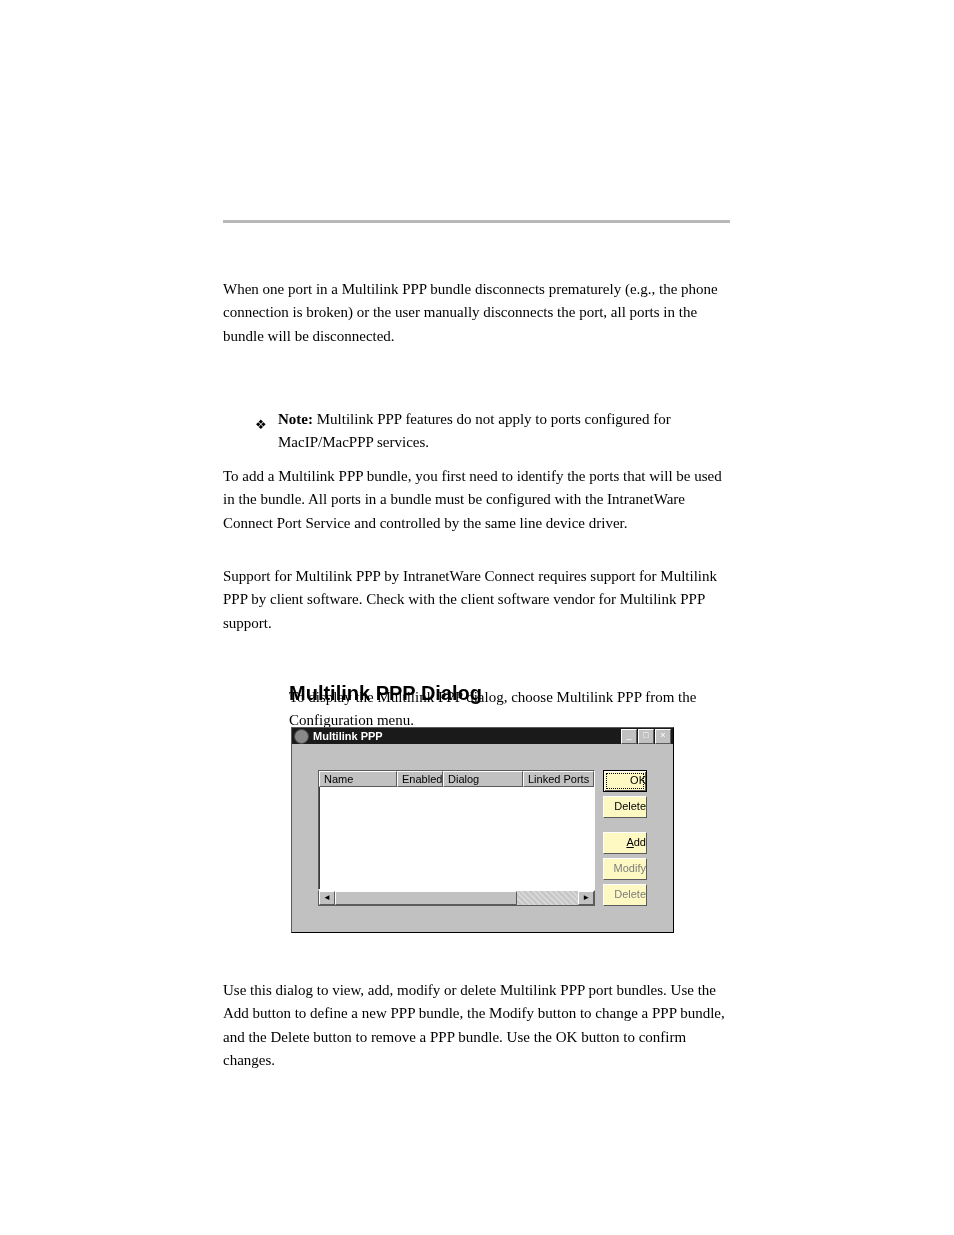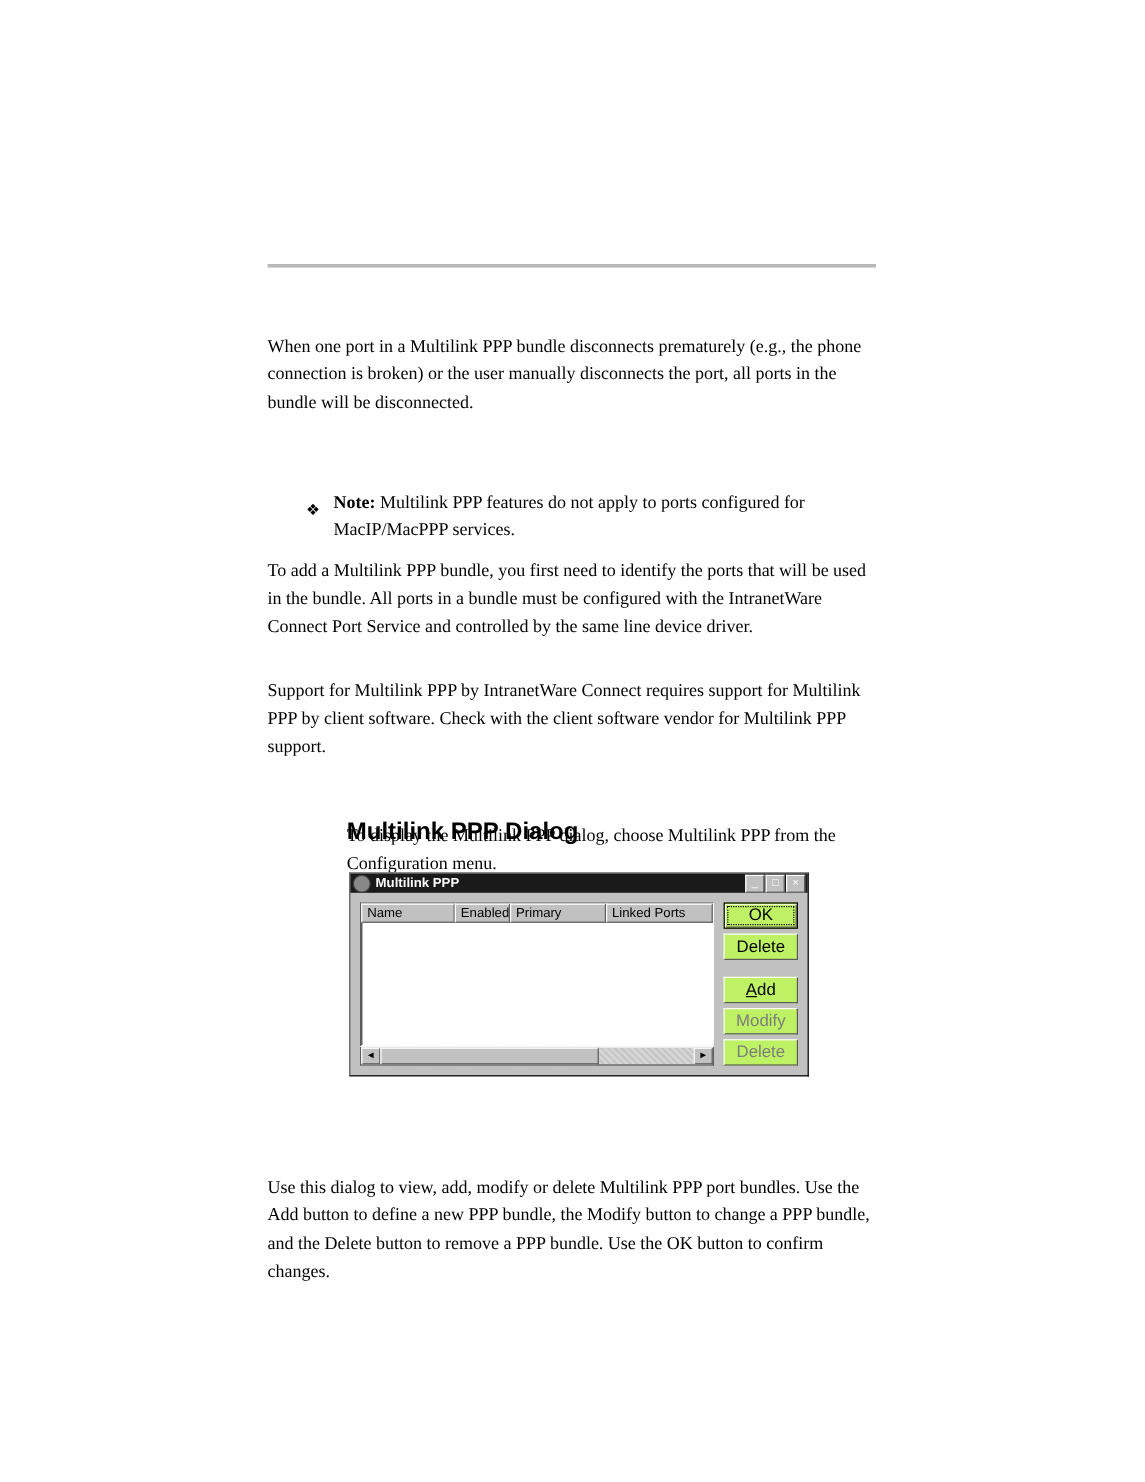--- a/index.html
+++ b/index.html
@@ -20,7 +20,7 @@
 .titlebar .title{font-weight:bold;font-size:11px;flex:1;white-space:nowrap}
 .titlebtns{display:flex;gap:0}
 .tbtn{width:14px;height:13px;background:#c1c1c1;border:1px solid #fff;border-right-color:#5b5b5b;border-bottom-color:#5b5b5b;font-size:9px;line-height:11px;text-align:center;margin-left:1px;font-family:Arial}
-.client{padding:8px;display:flex;gap:8px}
+.client{padding:26px;display:flex;gap:8px}
 .listwrap{flex:1;display:flex;flex-direction:column}
 .listview{height:118px;background:#fff;border:1px solid #5b5b5b;border-top-color:#5b5b5b;border-left-color:#5b5b5b;border-right-color:#fff;border-bottom-color:#fff;box-shadow:inset 1px 1px 0 #3a3a3a}
 .lvhead{display:flex;height:16px}

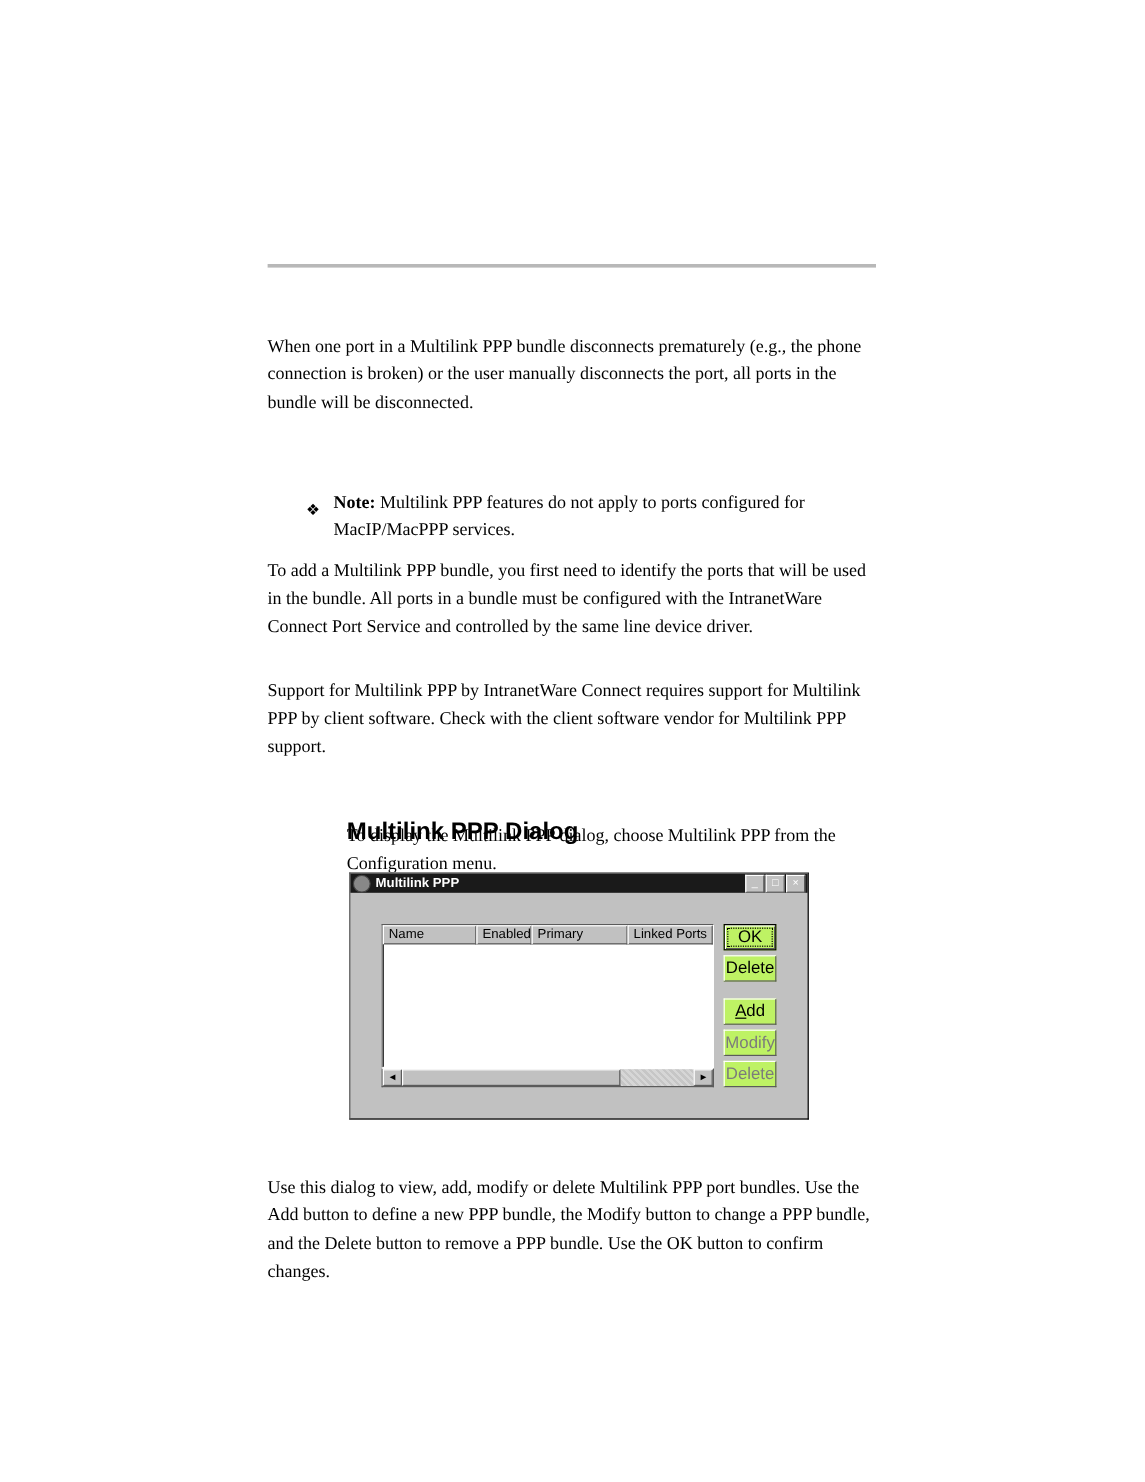--- a/index.html
+++ b/index.html
@@ -78,7 +78,7 @@
         <div class="lvhead">
           <div class="lvcol c-name">Name</div>
           <div class="lvcol c-en">Enabled</div>
-          <div class="lvcol c-pri">Primary</div>
+          <div class="lvcol c-pri">Dialog</div>
           <div class="lvcol c-lp">Linked Ports</div>
         </div>
       </div>

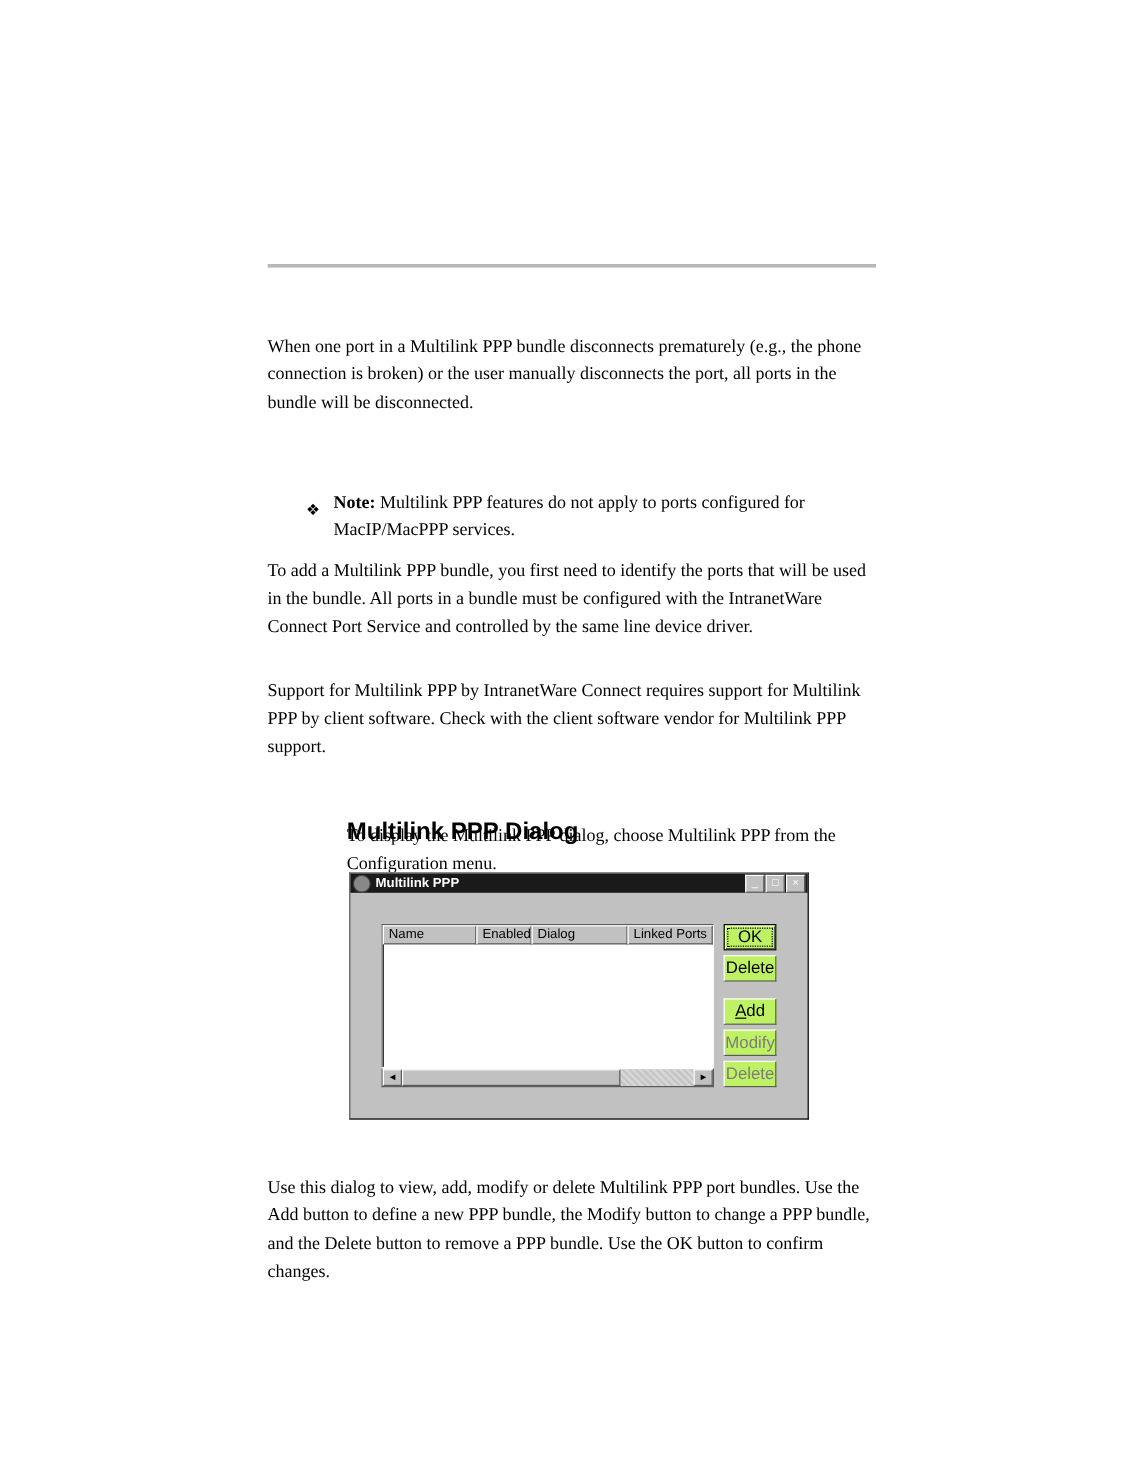--- a/index.html
+++ b/index.html
@@ -34,7 +34,7 @@
 .thumb{width:180px;background:#c1c1c1;border:1px solid #fff;border-right-color:#5b5b5b;border-bottom-color:#5b5b5b}
 .btncol{width:62px;display:flex;flex-direction:column;gap:4px}
 .btnspacer{height:6px}
-.wbtn{height:20px;background:#bef264;border:1px solid #fff;border-right-color:#5b5b5b;border-bottom-color:#5b5b5b;font-size:14px;text-align:center;line-height:18px}
+.wbtn{height:20px;background:#fef9c3;border:1px solid #fff;border-right-color:#5b5b5b;border-bottom-color:#5b5b5b;font-size:11px;text-align:right;line-height:18px}
 .wbtn.def{outline:1px dotted #000;outline-offset:-4px;border:1px solid #000;box-shadow:inset 1px 1px 0 #fff,inset -1px -1px 0 #5b5b5b}
 .wbtn.dis{color:#7c7c7c}
 .ul{text-decoration:underline}

